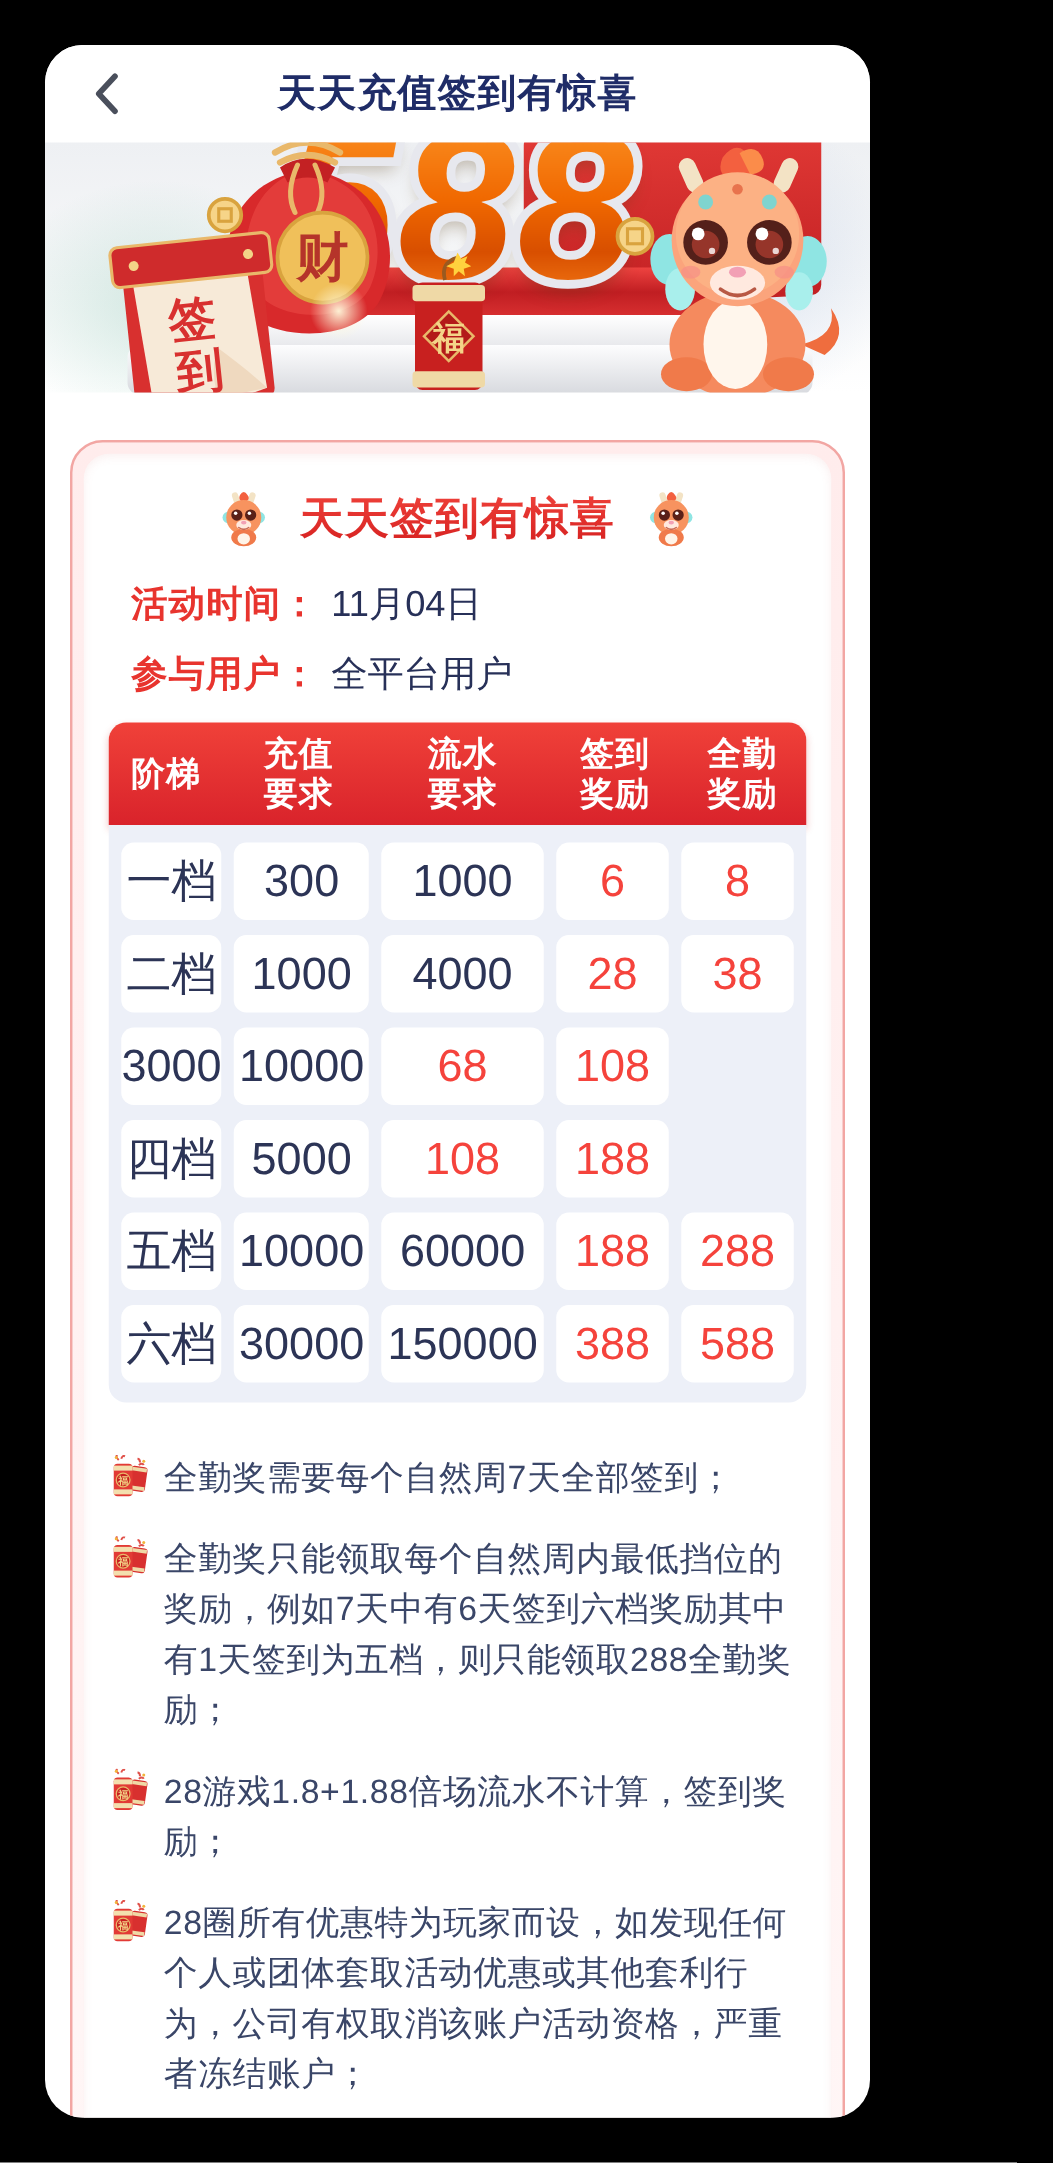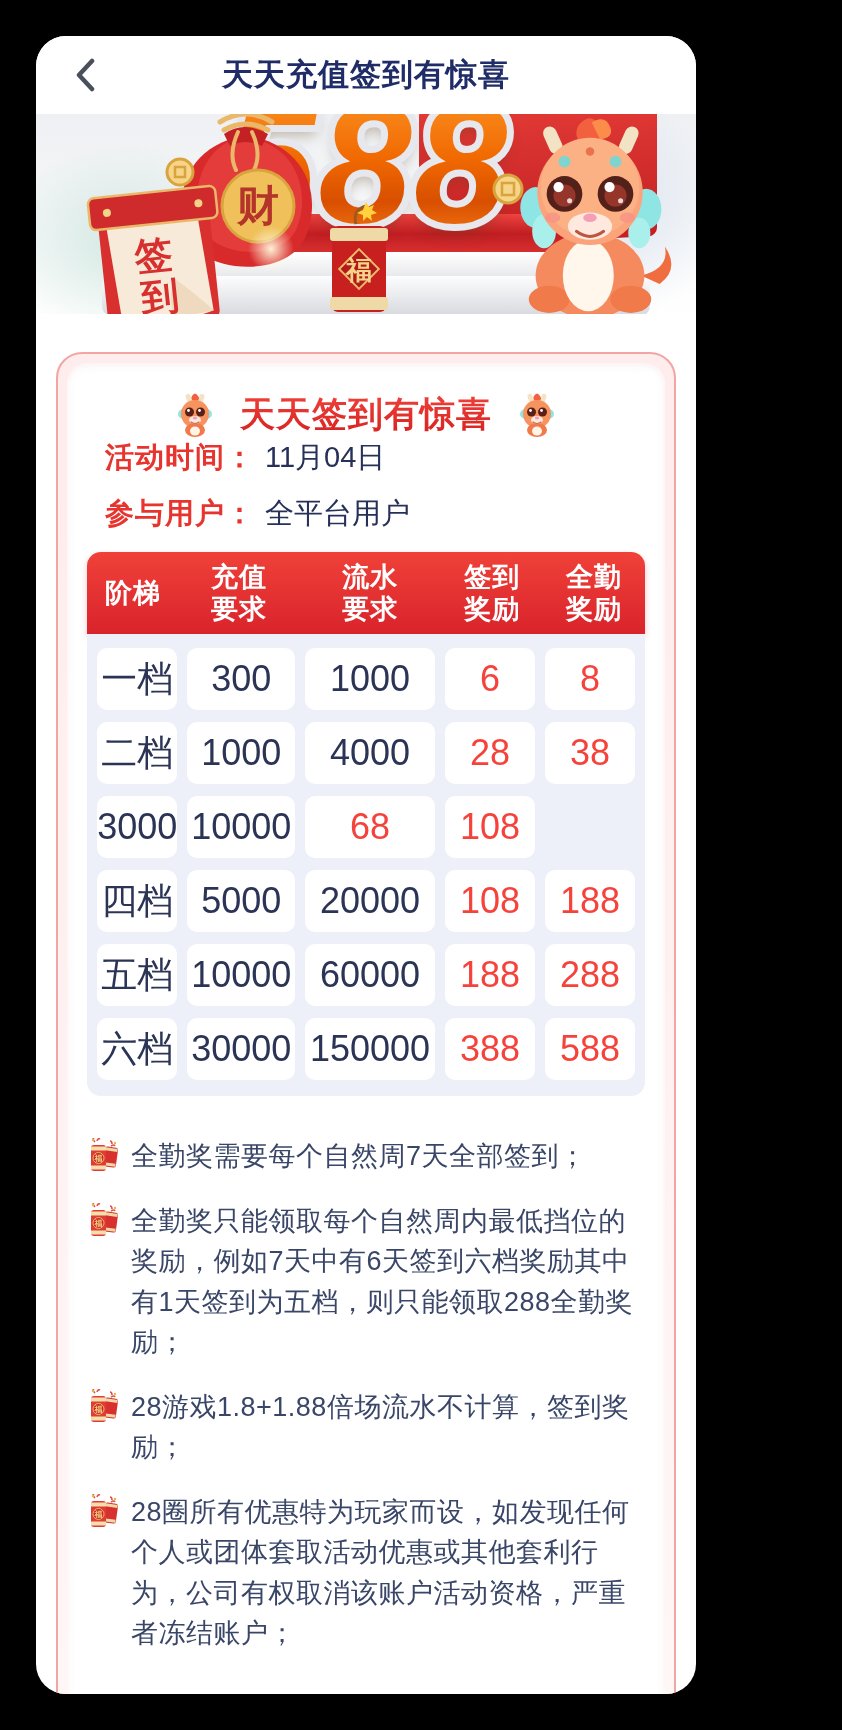--- a/index.html
+++ b/index.html
@@ -73,7 +73,7 @@
     box-shadow:0 2px 8px rgba(210,120,120,.12) inset;
     padding:28px 20px 40px 20px;box-sizing:border-box;
   }
-  .card-title-row{display:flex;align-items:center;justify-content:center;gap:24px;}
+  .card-title-row{display:flex;align-items:center;justify-content:center;gap:24px;margin-bottom:26px;}
   .card-title{
     font-size:35px;font-weight:900;letter-spacing:1px;
     background:linear-gradient(180deg,#f0433c,#d5201f);

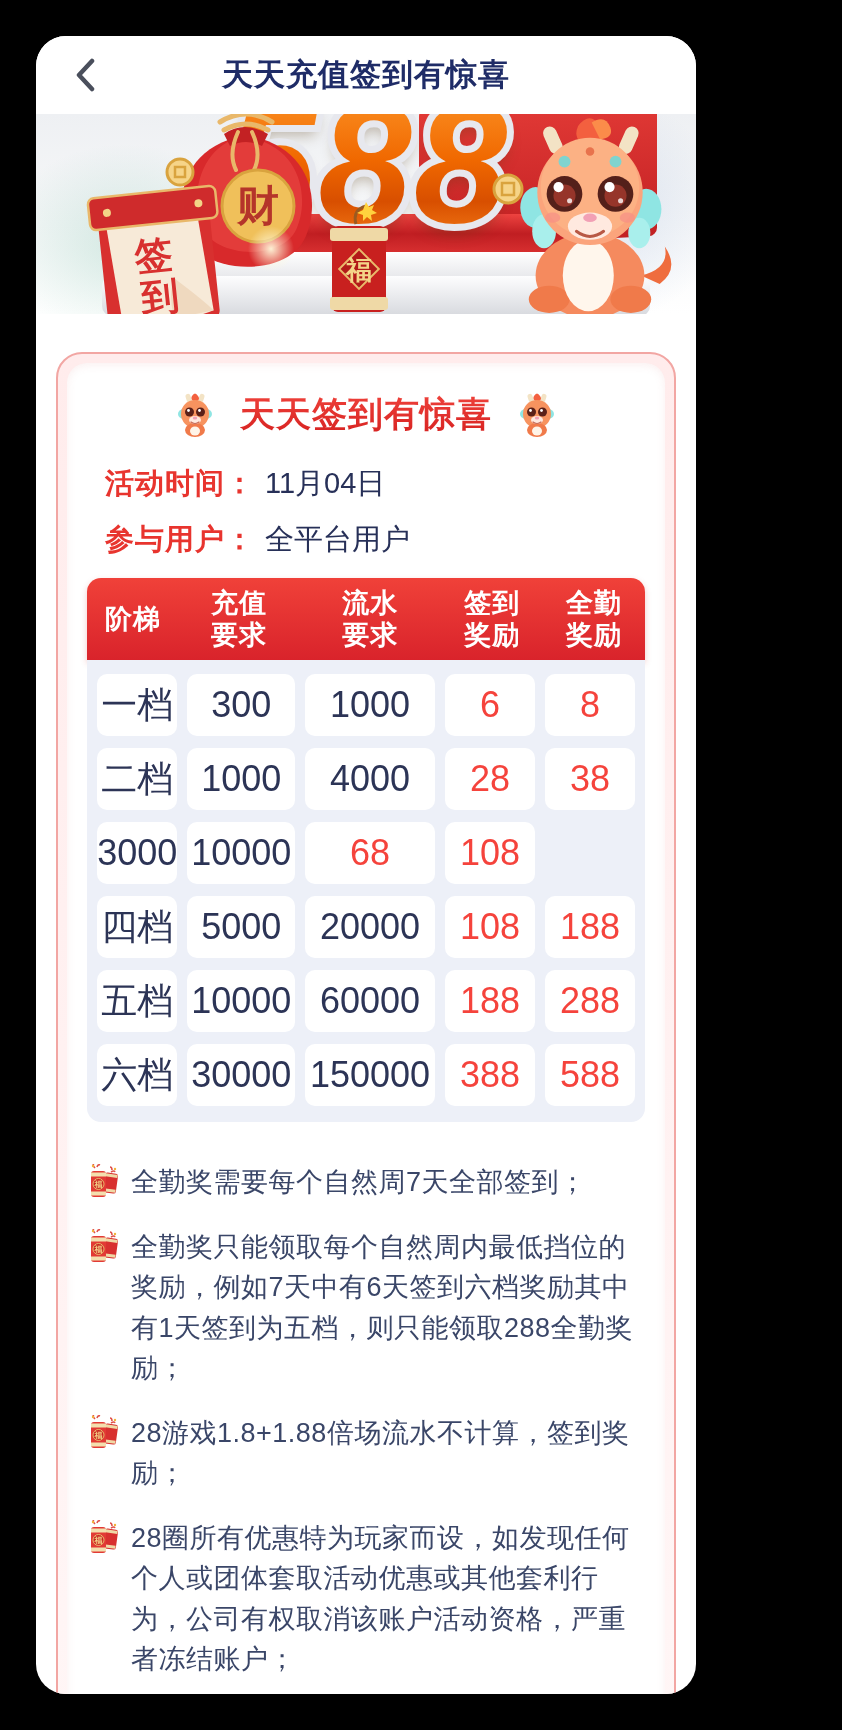--- a/index.html
+++ b/index.html
@@ -318,7 +318,6 @@
             <div class="tr">
               <div class="td">四档</div>
               <div class="td">5000</div>
-              <div class="td">20000</div>
               <div class="td reward">108</div>
               <div class="td reward">188</div>
             </div>

